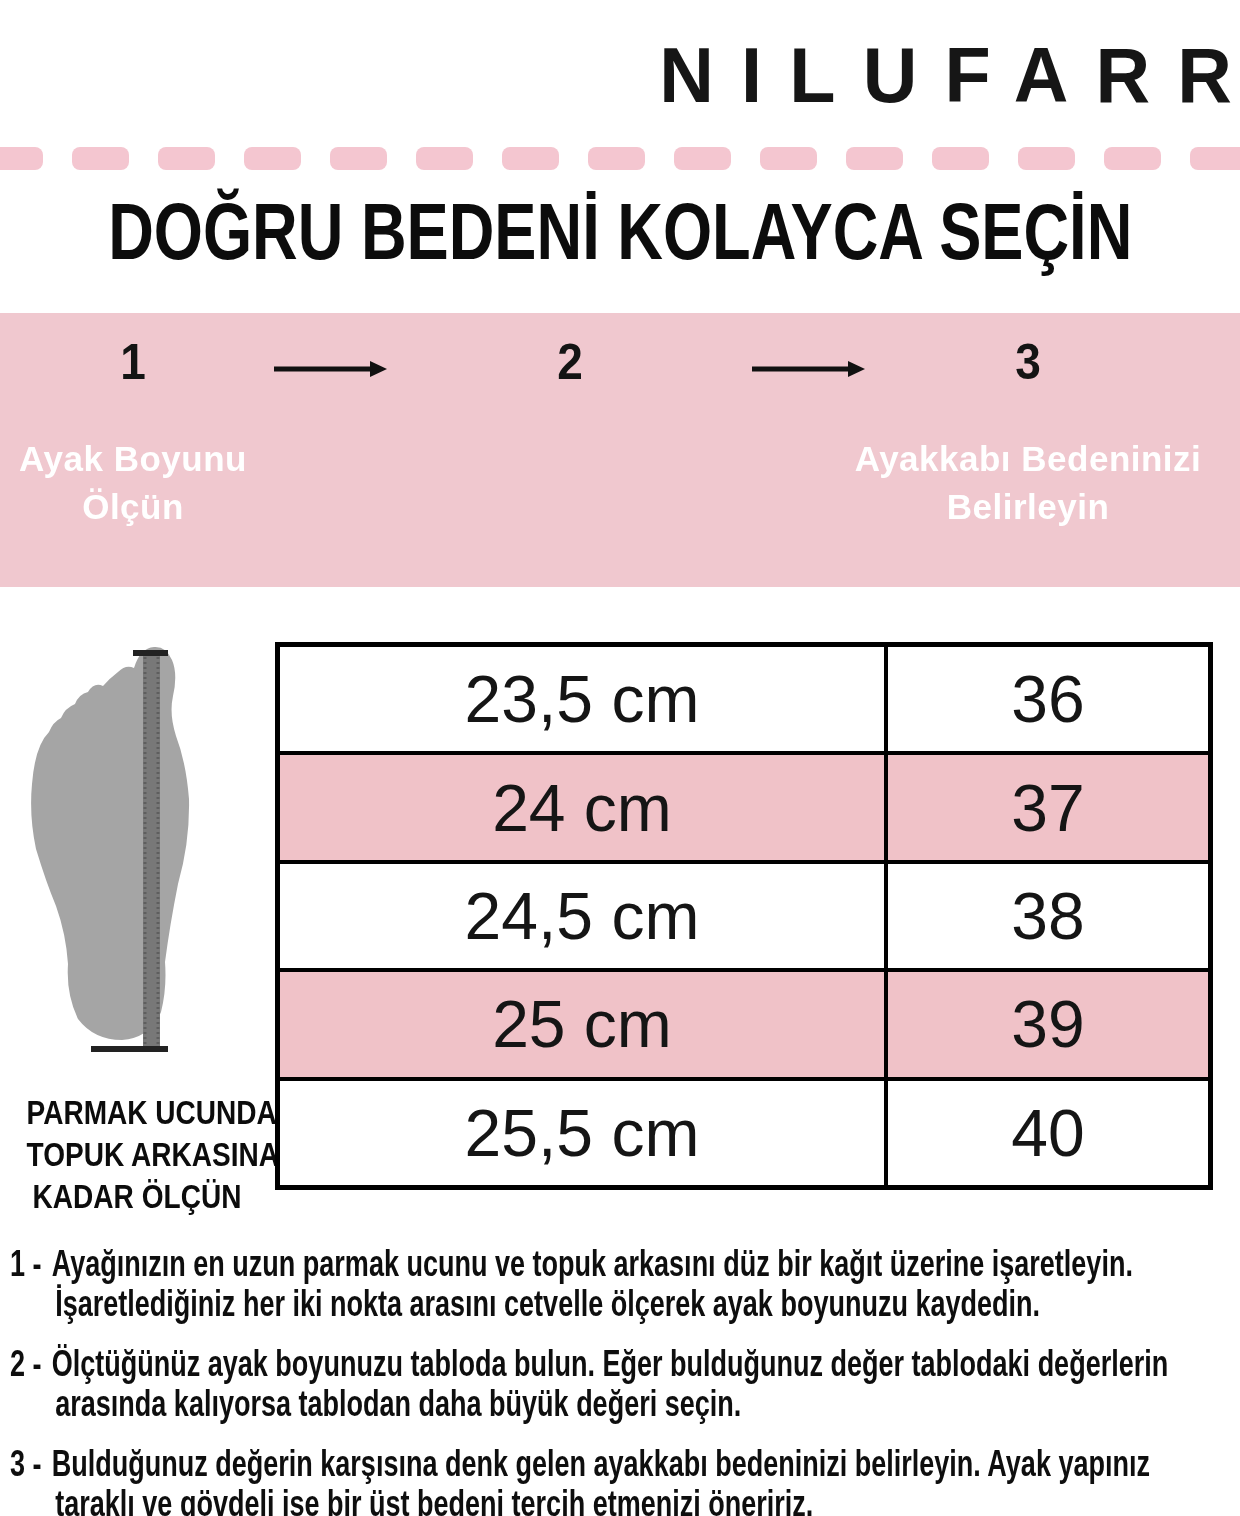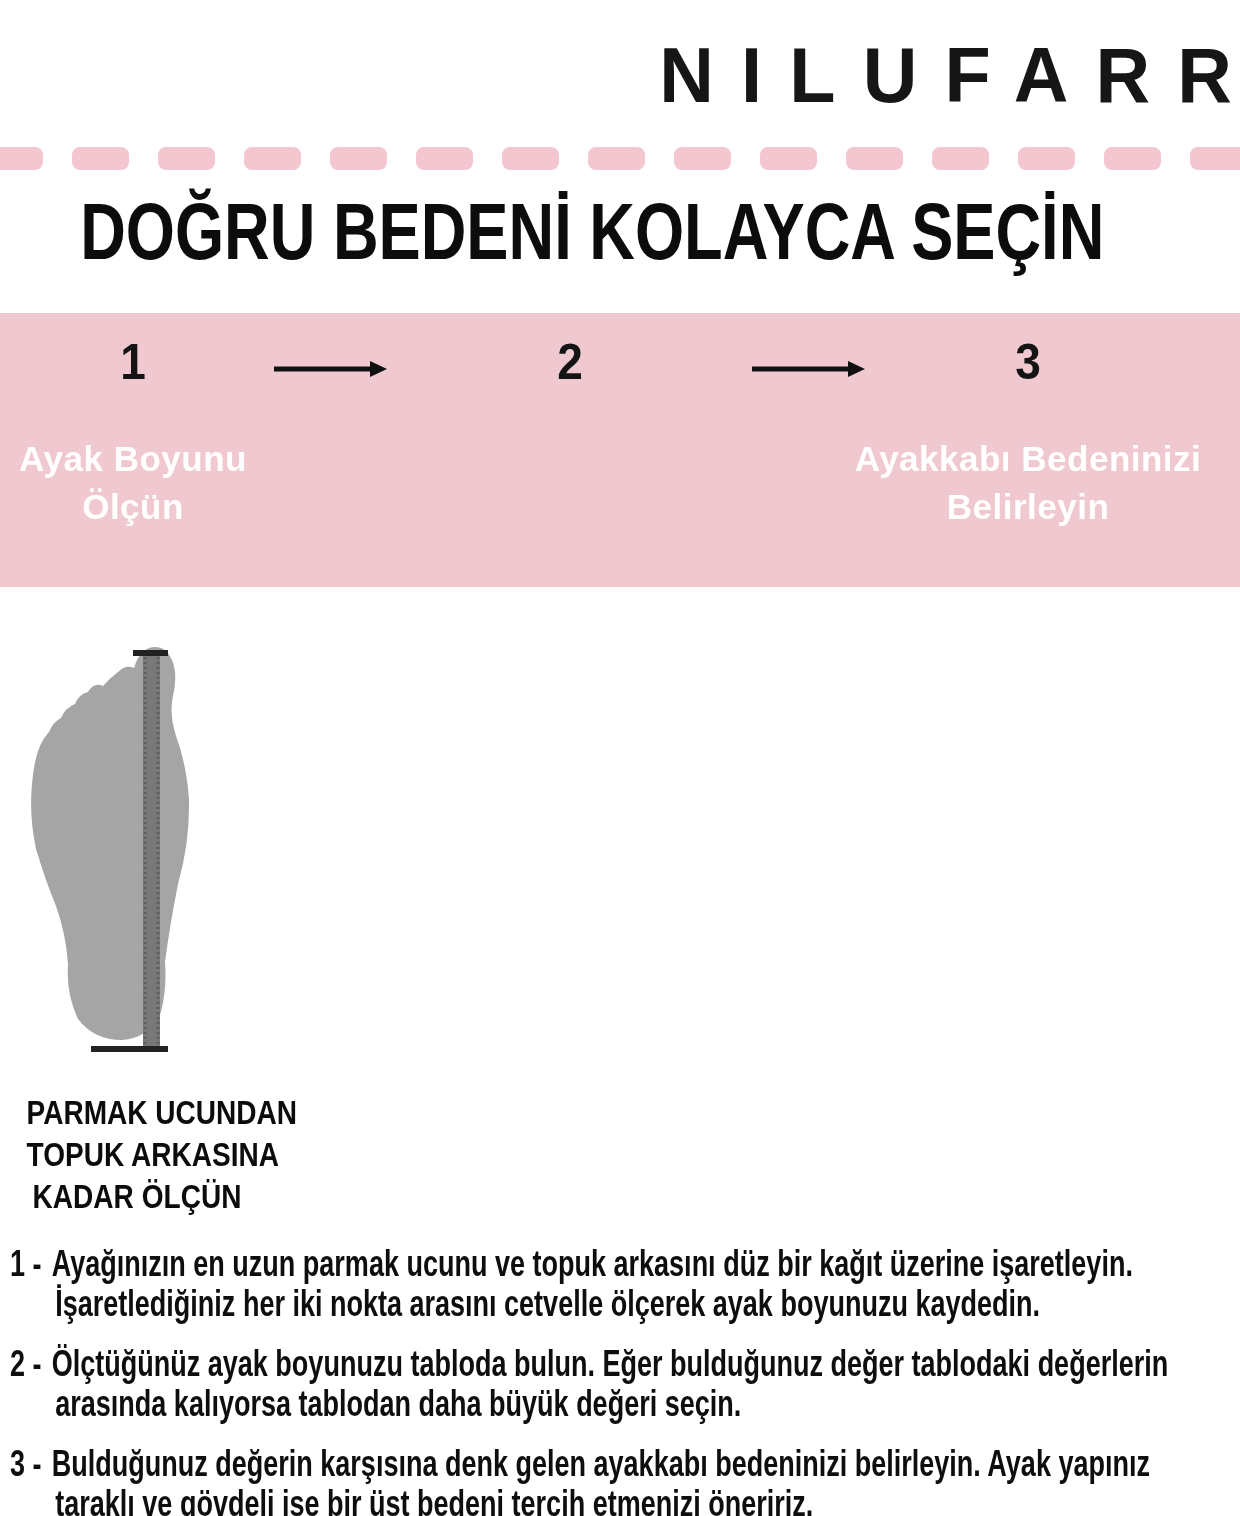--- a/index.html
+++ b/index.html
@@ -26,7 +26,7 @@
   
   .heading{
     position:absolute;top:192px;left:0;width:100%;
-    display:flex;justify-content:flex-end;
+    display:flex;justify-content:center;
   }
   .heading span{
     font-size:80px;line-height:80px;font-weight:bold;color:#0c0c0c;white-space:nowrap;

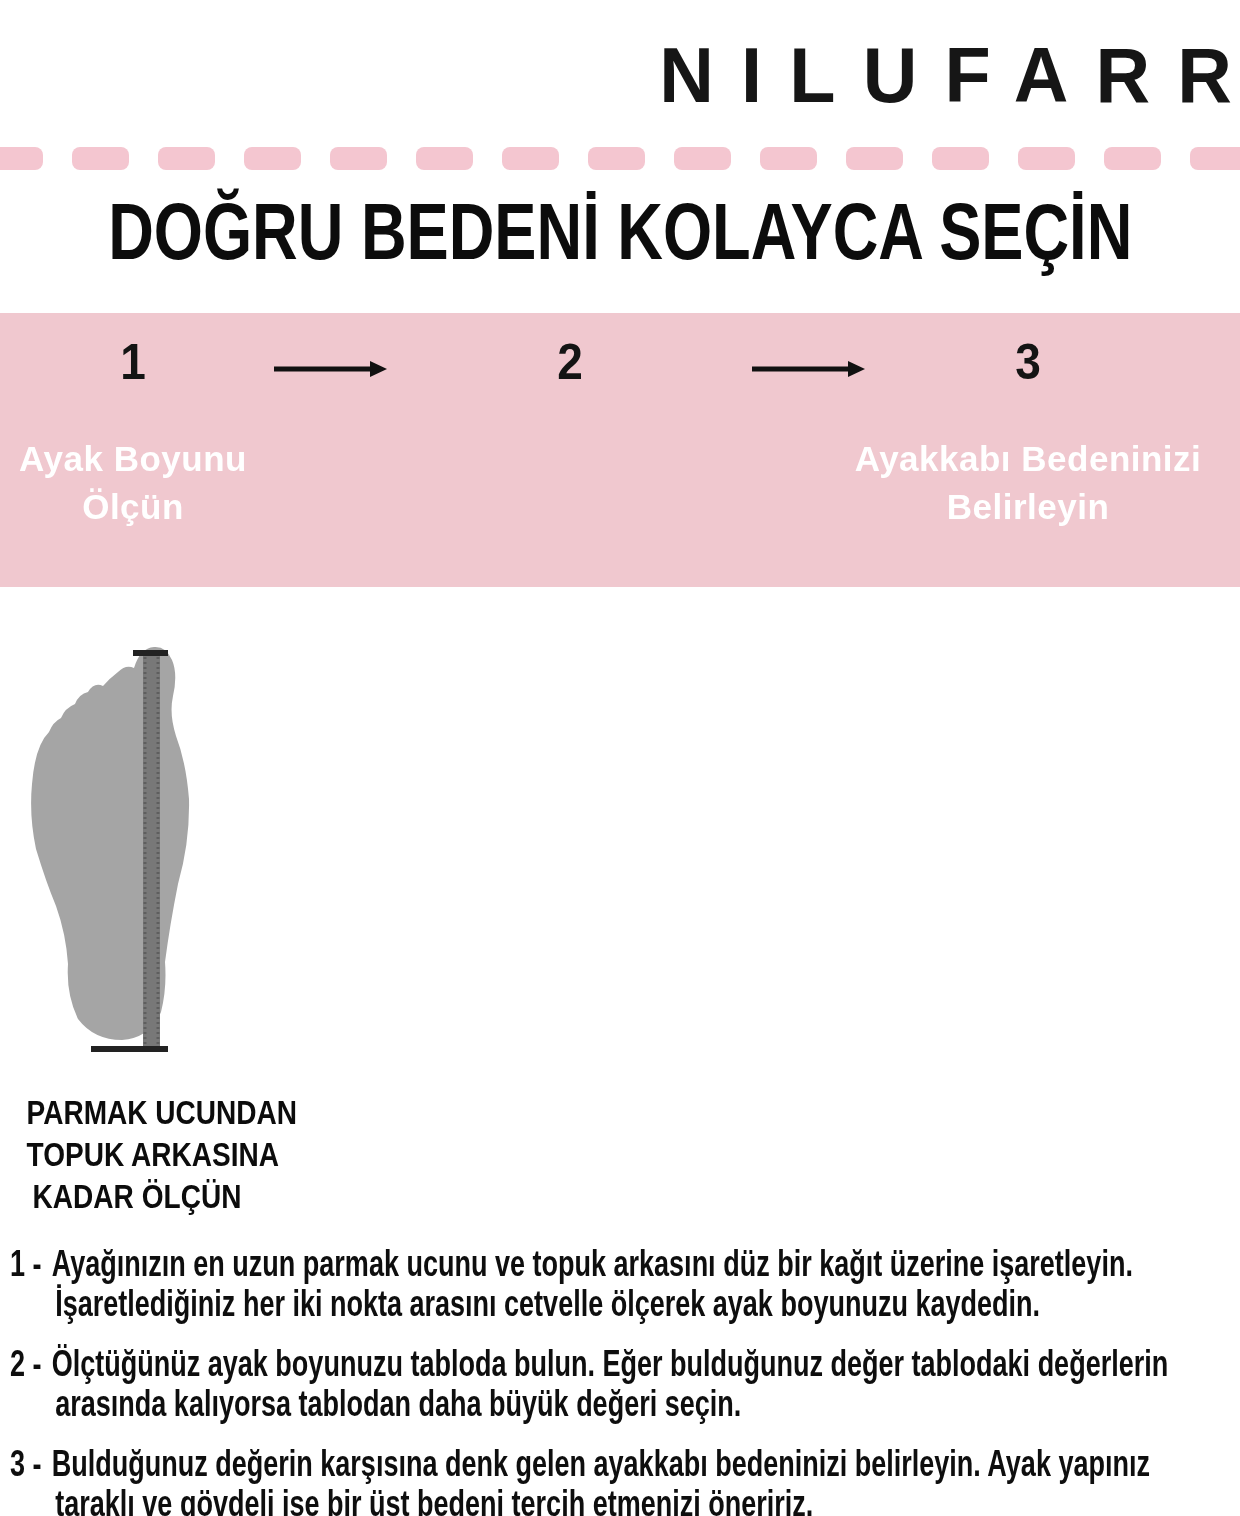--- a/index.html
+++ b/index.html
@@ -169,6 +169,18 @@
     <div>KADAR ÖLÇÜN</div>
   </div>
 
+  <div class="sizetable">
+    <div class="cell">23,5 cm</div>
+    <div class="cell">36</div>
+    <div class="cell pink">24 cm</div>
+    <div class="cell pink">37</div>
+    <div class="cell">24,5 cm</div>
+    <div class="cell">38</div>
+    <div class="cell pink">25 cm</div>
+    <div class="cell pink">39</div>
+    <div class="cell">25,5 cm</div>
+    <div class="cell">40</div>
+  </div>
 
   <div class="instructions">
     <div class="para">

